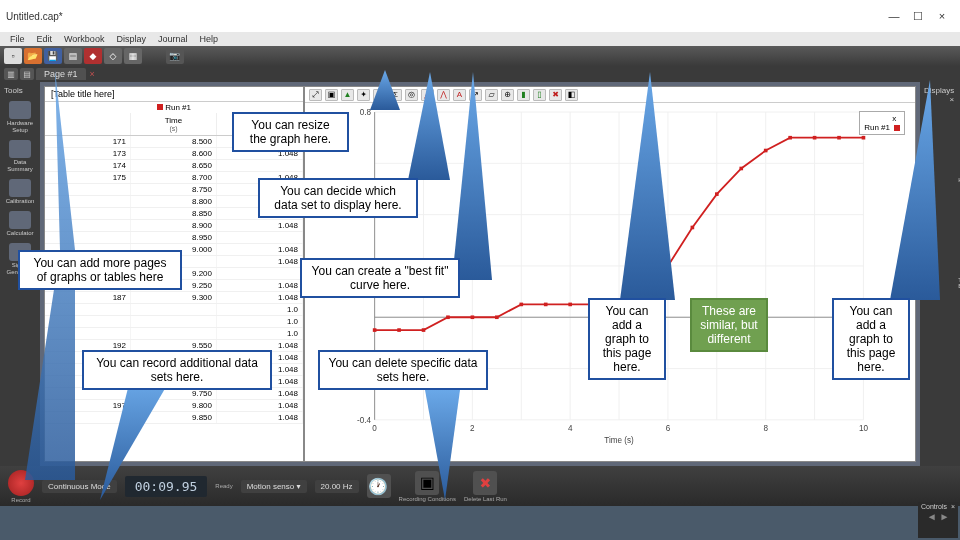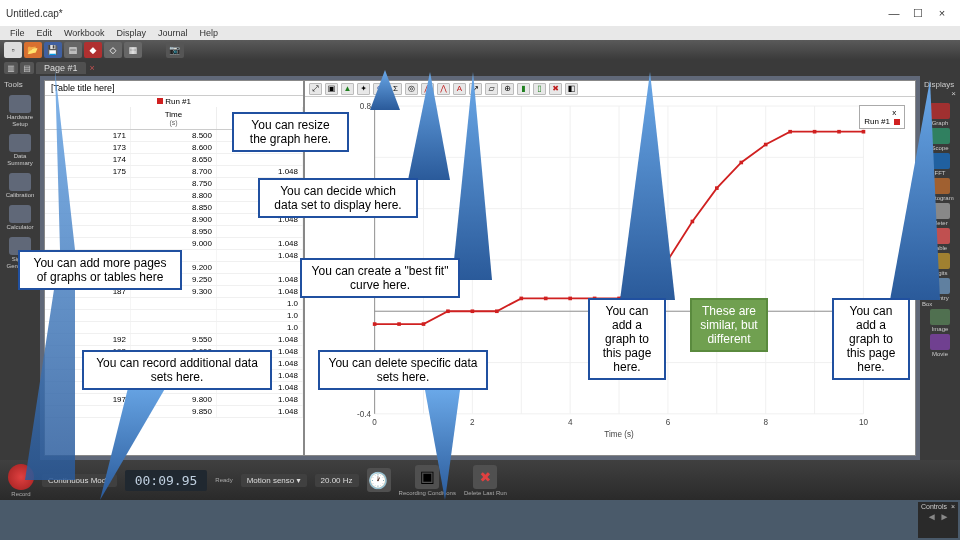--- a/index.html
+++ b/index.html
@@ -5,7 +5,7 @@
 * { margin: 0; padding: 0; box-sizing: border-box; font-family: Arial, sans-serif; }
 body { width: 960px; height: 540px; background: #4a5a6a; overflow: hidden; position: relative; }
 
-.titlebar { height: 26px; background: #fff; display: flex; align-items: center; padding: 0 6px; font-size: 10px; color: #333; }
+.titlebar { height: 32px; background: #fff; display: flex; align-items: center; padding: 0 6px; font-size: 10px; color: #333; }
 .titlebar .spacer { flex: 1; }
 .titlebar .winbtn { width: 24px; text-align: center; font-size: 11px; cursor: pointer; }
 

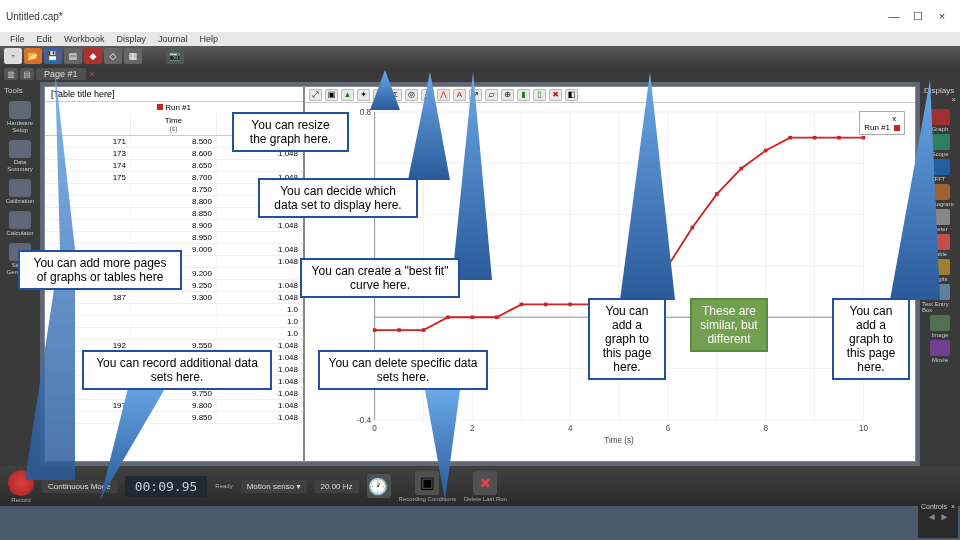--- a/index.html
+++ b/index.html
@@ -32,7 +32,7 @@
 .side-icon { width: 22px; height: 18px; background: #606878; border-radius: 3px; }
 .side-label { font-size: 6px; color: #ccc; text-align: center; line-height: 7px; }
 
-.sidebar-right { width: 40px; background: #3a3a3a; display: flex; flex-direction: column; gap: 2px; padding: 2px; }
+.sidebar-right { width: 40px; background: #3a3a3a; display: flex; flex-direction: row; gap: 2px; padding: 2px; }
 .sidebar-right .head { font-size: 8px; color: #ccc; padding: 2px; }
 .sidebar-right .head .x { float: right; }
 .r-item { display: flex; flex-direction: column; align-items: center; gap: 1px; padding: 1px 0; cursor: pointer; }

